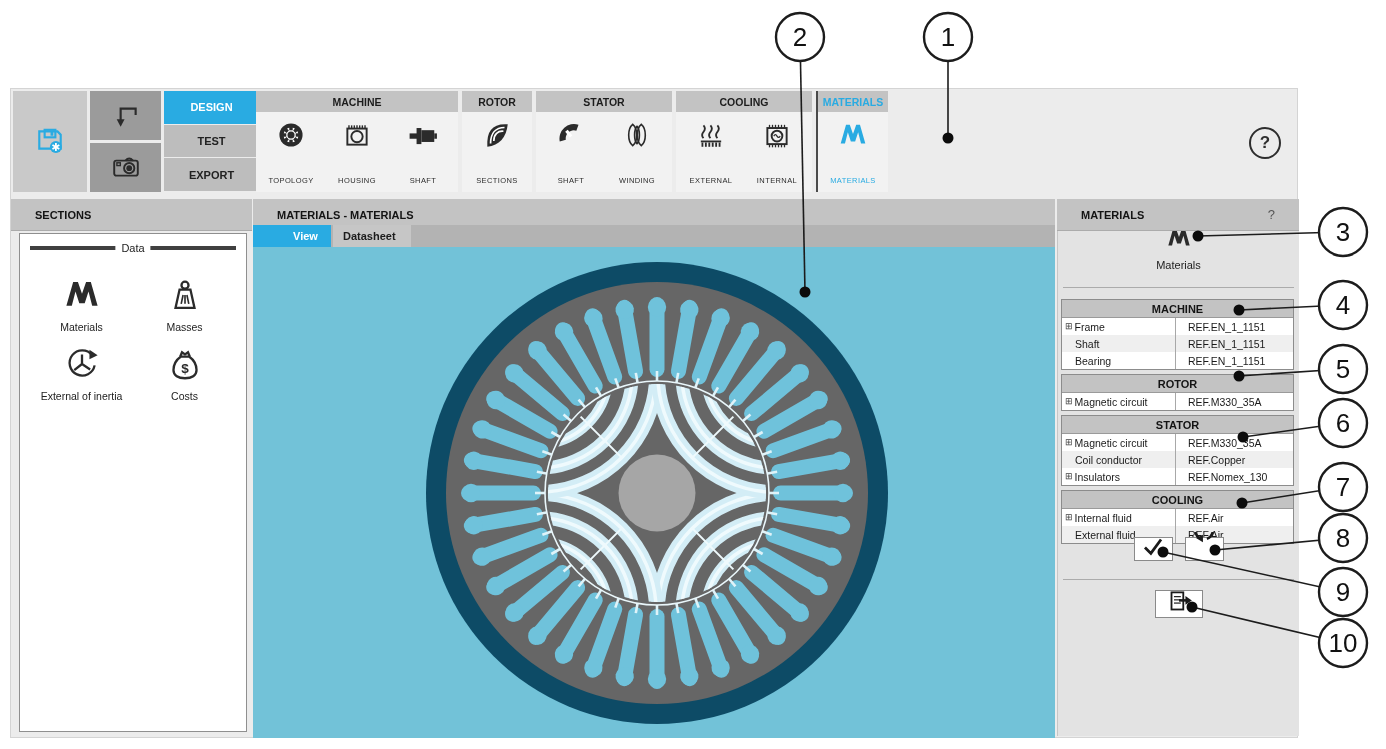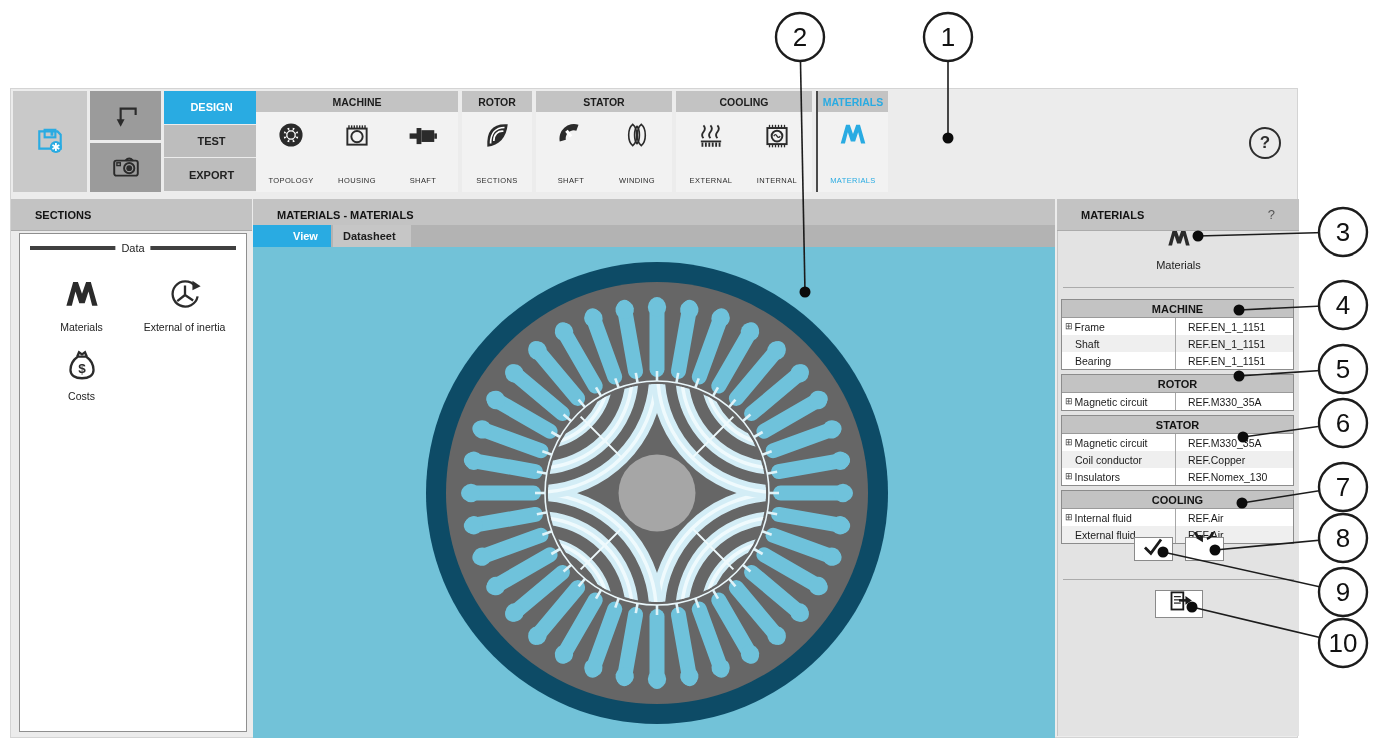--- a/index.html
+++ b/index.html
@@ -290,6 +290,20 @@
             <div class="sec-item">
               <span><svg width="38" height="38" viewBox="0 0 28 28">
                   <g fill="none" stroke="#2b2b2b" stroke-width="1.7">
+                    <path d="M7 23.5 L10 10 H18 L21 23.5 Z"></path>
+                    <circle cx="14" cy="6.8" r="2.6"></circle>
+                  </g>
+    <g stroke="#2b2b2b" stroke-width="1.2">
+                    <line x1="11.2" y1="20.5" x2="12.6" y2="14"></line>
+                    <line x1="14" y1="20.5" x2="14" y2="14"></line>
+                    <line x1="16.8" y1="20.5" x2="15.4" y2="14"></line>
+                  </g>
+                </svg></span>
+              <span class="lbl">Masses</span>
+            </div>
+            <div class="sec-item">
+              <span><svg width="38" height="38" viewBox="0 0 28 28">
+                  <g fill="none" stroke="#2b2b2b" stroke-width="1.7">
     <path d="M21.5 7.5 A9.3 9.3 0 1 0 23.3 15"></path>
                     <path d="M14 14 L14 7 M14 14 L8.3 18.5 M14 14 L20 18"></path>
                   </g>

